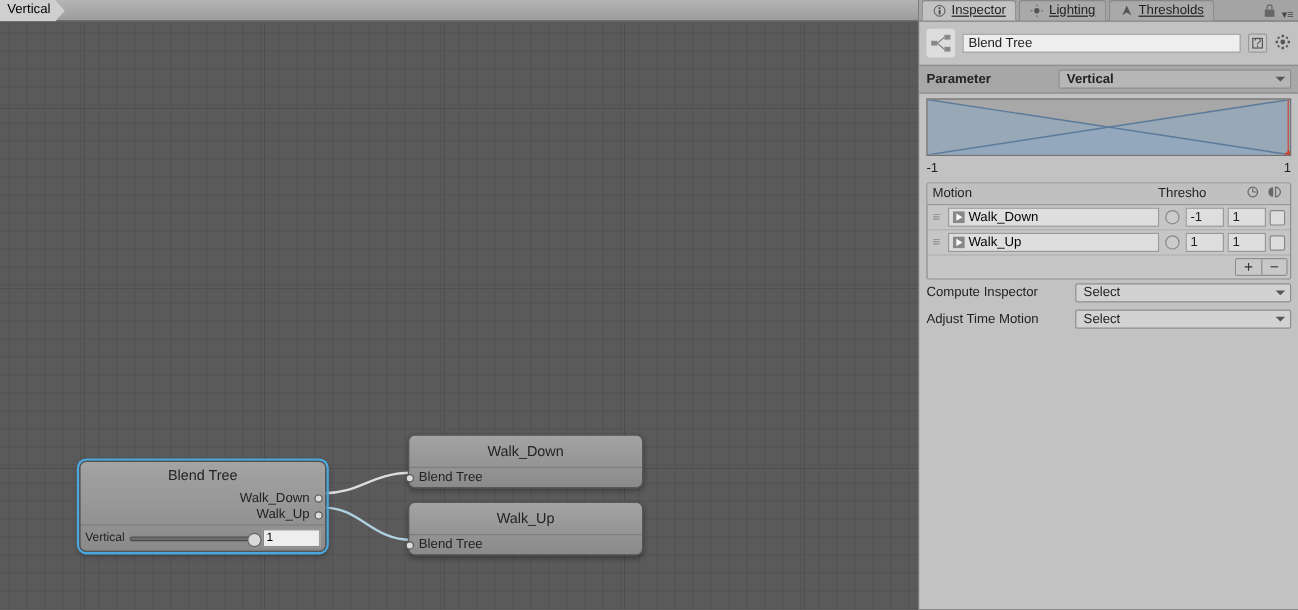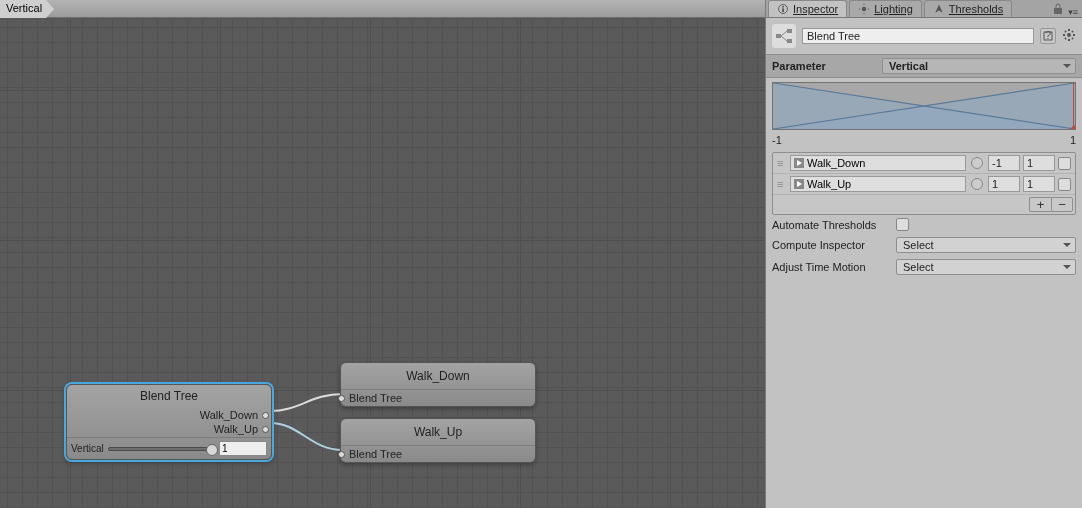--- a/index.html
+++ b/index.html
@@ -236,6 +236,19 @@
   </div>
 
   <div class="motion-list">
+    <div class="motion-hdr">
+      <span class="c1">Motion</span>
+      <span class="c2">Thresho</span>
+      <span class="ic2"><svg width="14" height="10" viewBox="0 0 14 10">
+            <circle cx="7" cy="5" r="4" fill="none" stroke="#666"></circle>
+            <line x1="7" y1="5" x2="7" y2="2" stroke="#666"></line>
+            <line x1="7" y1="5" x2="10" y2="5" stroke="#666"></line>
+          </svg></span>
+      <span class="ic2"><svg width="14" height="10" viewBox="0 0 14 10">
+            <path d="M6 1 a4 4 0 0 0 0 8 Z" fill="#666"></path>
+            <path d="M8 1 a4 4 0 0 1 0 8 Z" fill="none" stroke="#666"></path>
+          </svg></span>
+    </div>
     <div class="motion-row">
       <span class="drag-h">≡</span>
       <div class="motion-field">

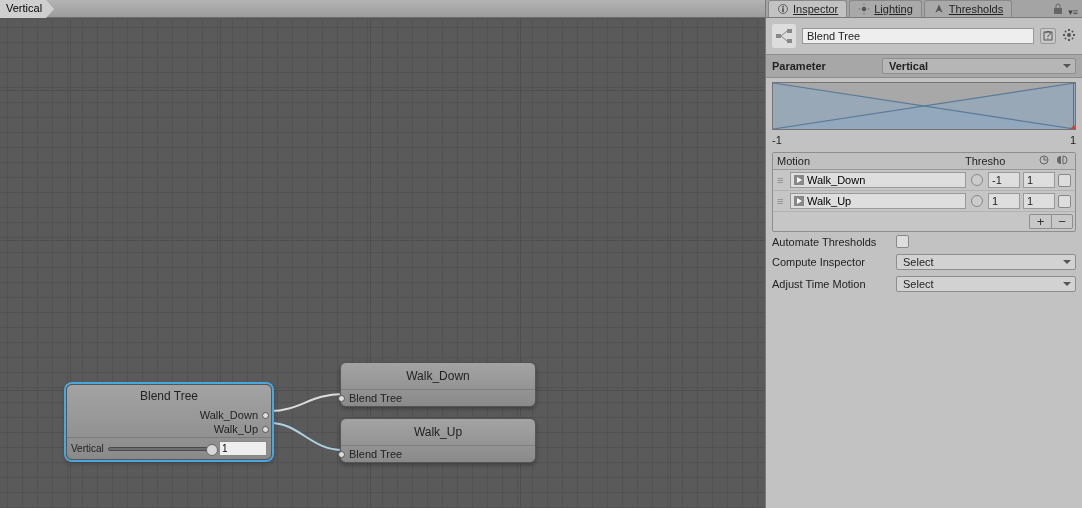--- a/index.html
+++ b/index.html
@@ -284,10 +284,6 @@
   </div>
 
   <div class="check-row">
-    <span class="lbl2">Automate Thresholds</span>
-    <span class="chk"></span>
-  </div>
-  <div class="check-row">
     <span class="lbl2">Compute Inspector</span>
     <div class="dd">
         <span>Select</span>

